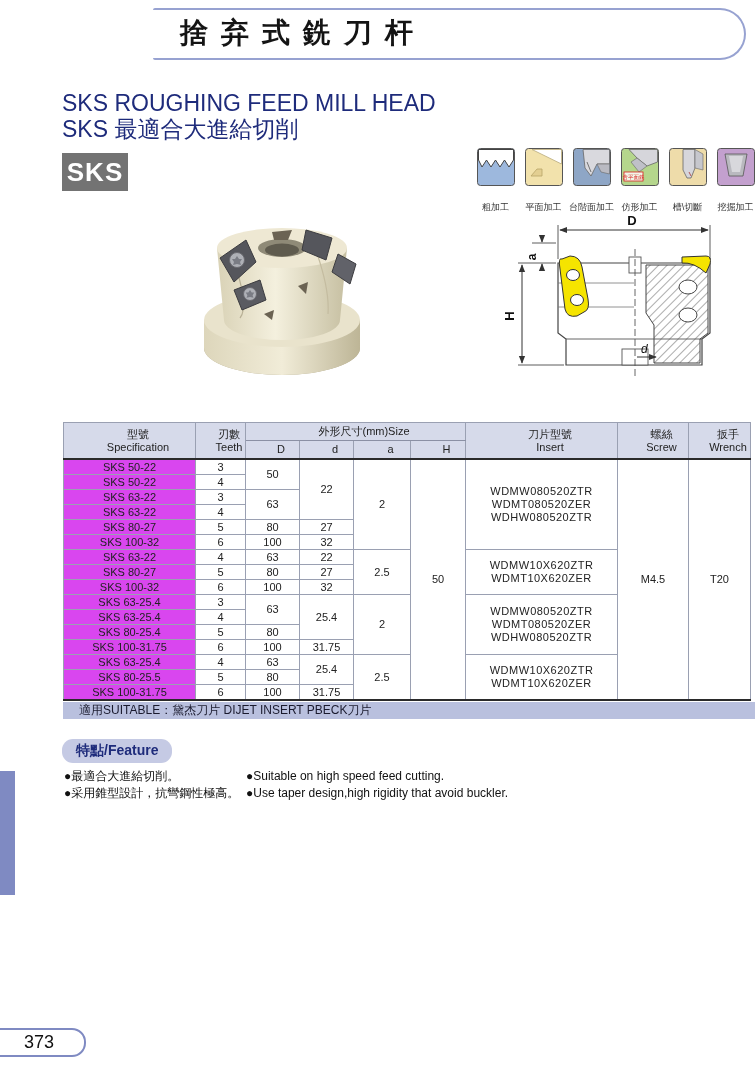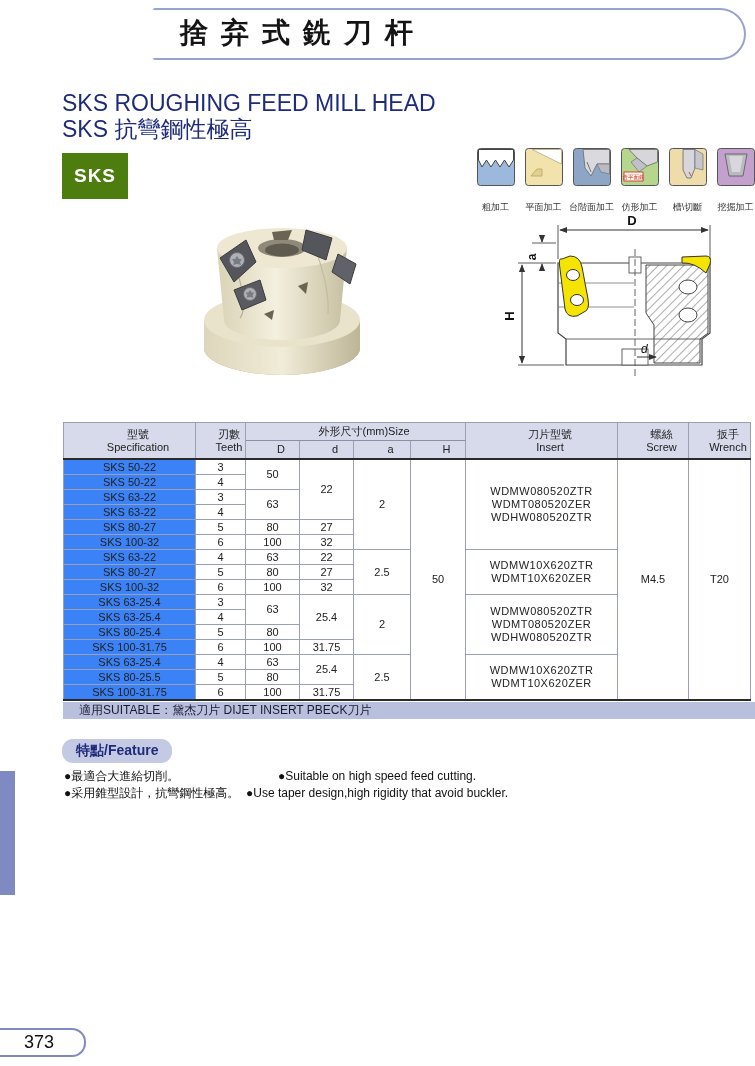--- a/index.html
+++ b/index.html
@@ -68,7 +68,7 @@
 
   <div class="heading">
     <div>SKS ROUGHING FEED MILL HEAD</div>
-    <div>SKS 抗彎鋼性極高</div>
+    <div>SKS 最適合大進給切削</div>
   </div>
   <div class="sks-badge">SKS</div>
 

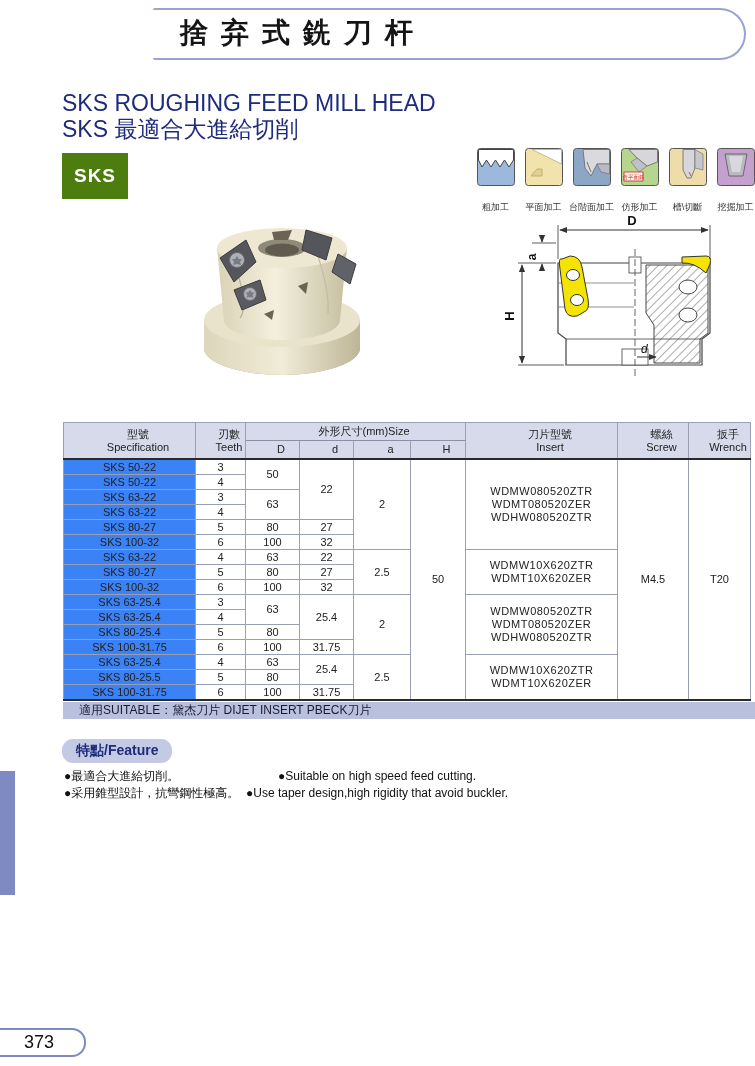--- a/index.html
+++ b/index.html
@@ -15,8 +15,8 @@
   
   .heading{position:absolute;left:62px;top:90px;color:#1e2b7b;font-weight:400;
            font-size:23px;line-height:26px;white-space:nowrap;}
-  .sks-badge{position:absolute;left:62px;top:153px;width:66px;height:46px;background:#4d7c0f;
-             color:#fff;font-size:19px;font-weight:700;display:flex;align-items:center;
+  .sks-badge{position:absolute;left:62px;top:153px;width:66px;height:38px;background:#737373;
+             color:#fff;font-size:26px;font-weight:700;display:flex;align-items:center;
              justify-content:center;letter-spacing:1px;}
 
   

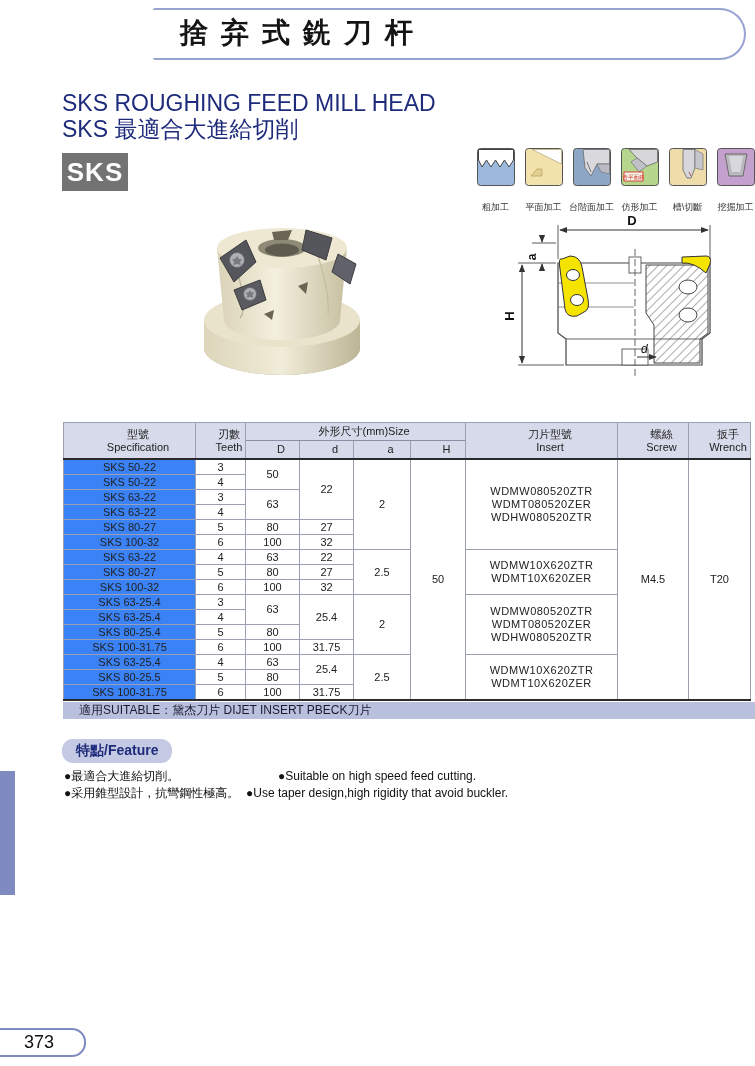--- a/index.html
+++ b/index.html
@@ -40,7 +40,7 @@
   table.spec thead tr:last-child td,
   table.spec thead td[rowspan]{border-bottom:2px solid #2a2a2a;}
   table.spec{border:1px solid #6f7488;border-bottom:2px solid #2a2a2a;}
-  td.spec-cell{background:#3b82f6;}
+  td.spec-cell{background:#d946ef;}
   td.ins{white-space:pre-line;line-height:15px;letter-spacing:0.5px;}
   .suitable-bar{width:681px;height:17px;background:#b9c0de;font-size:12px;color:#1a1a2e;
                 line-height:17px;padding-left:16px;margin-top:1px;white-space:nowrap;overflow:hidden;}

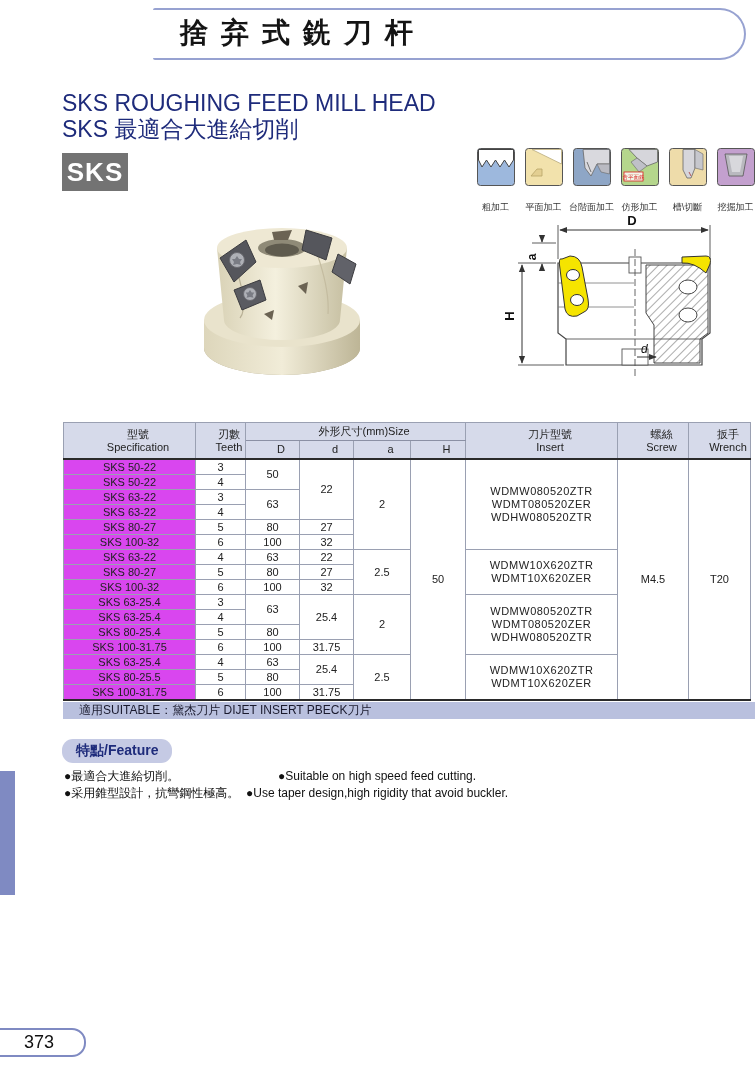--- a/index.html
+++ b/index.html
@@ -50,7 +50,7 @@
                  font-size:14px;font-weight:700;padding:3px 14px;border-radius:11px;}
   .bullets{position:absolute;top:768px;font-size:12px;line-height:17px;color:#111;white-space:nowrap;}
   .bullets.zh{left:64px;}
-  .bullets.en{left:246px;text-align:center;}
+  .bullets.en{left:246px;}
 
   
   .left-bar{position:absolute;left:0;top:771px;width:15px;height:124px;background:#7f8ac2;}

